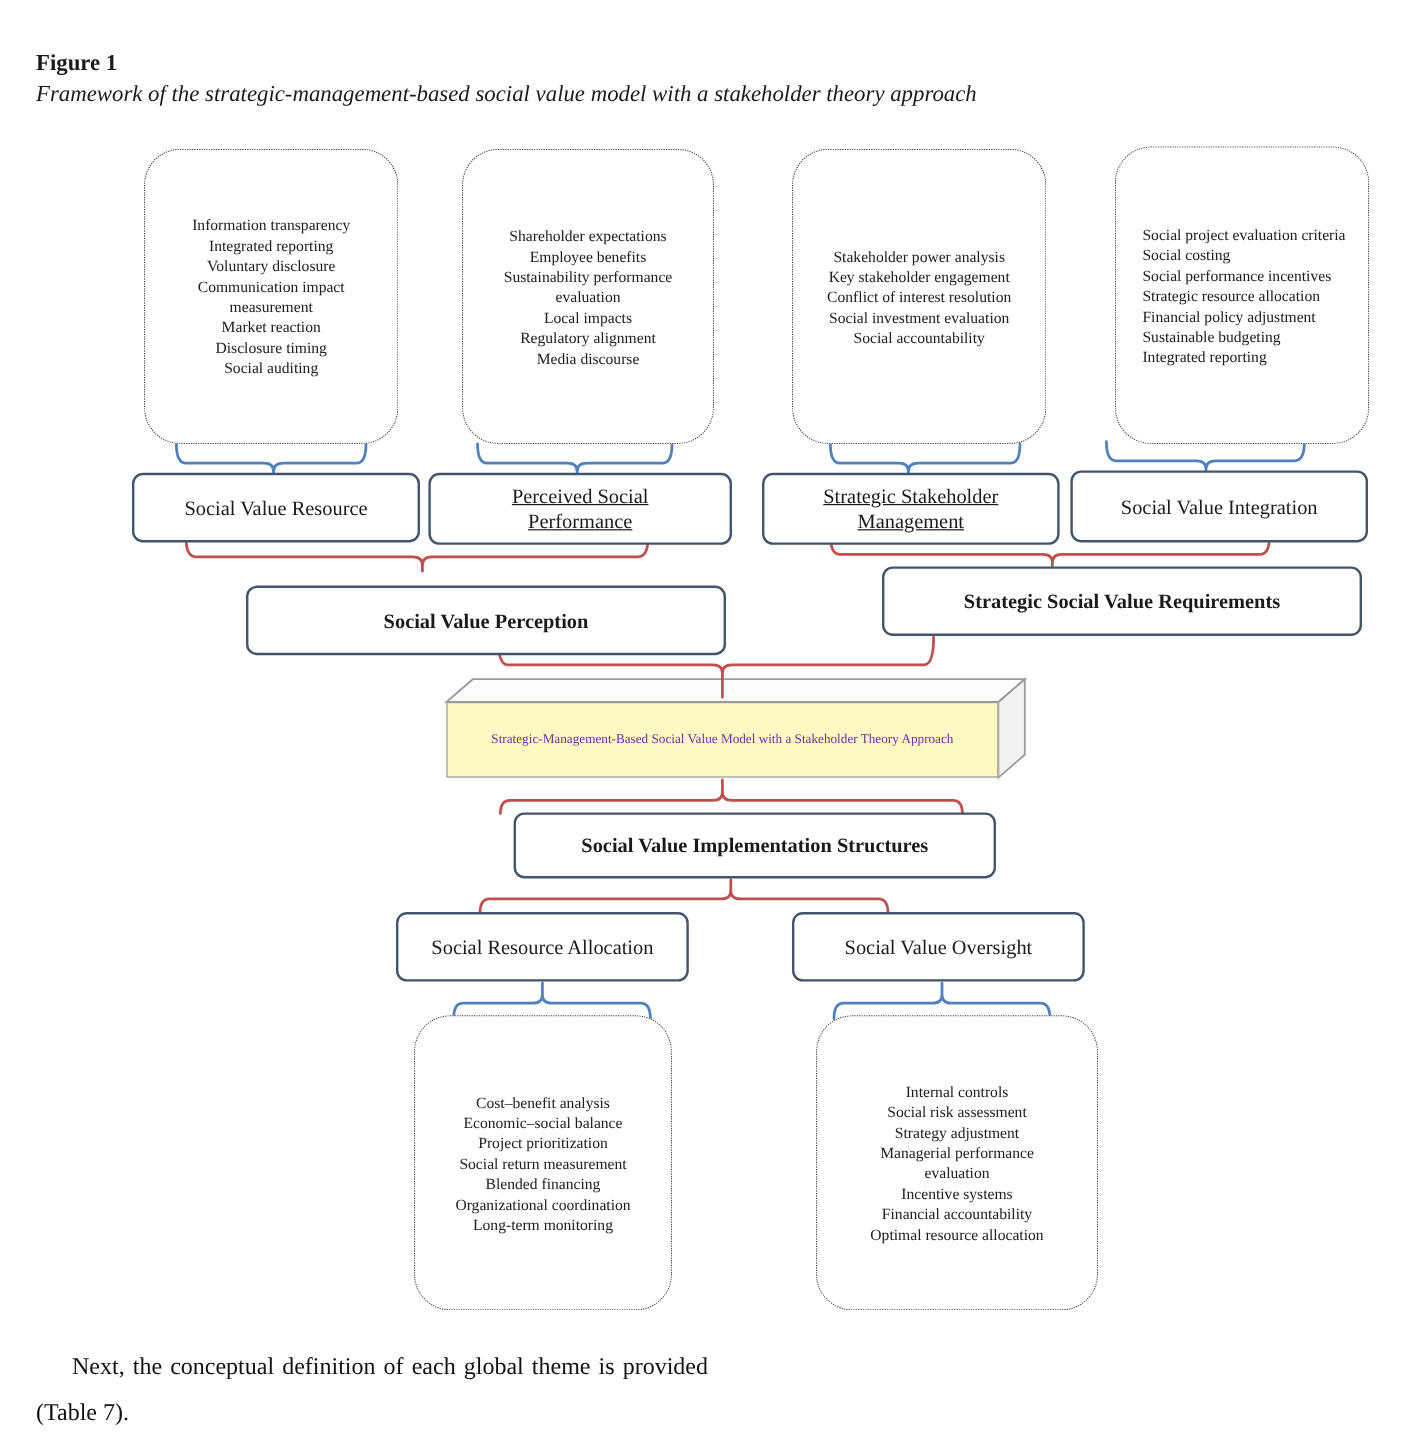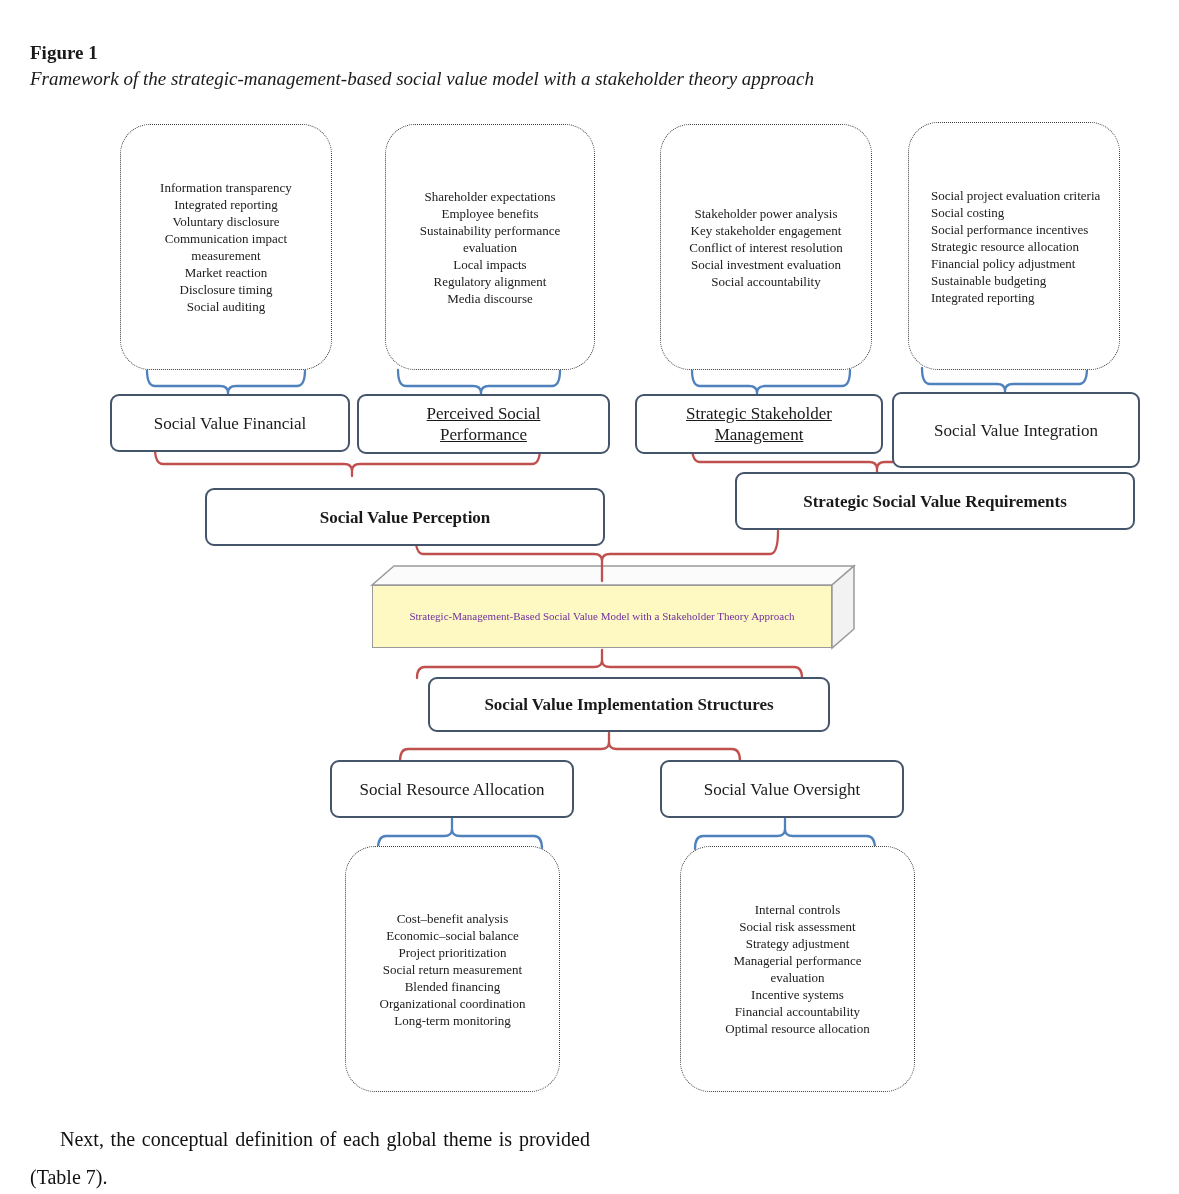--- a/index.html
+++ b/index.html
@@ -79,7 +79,7 @@
       <div class="li">Social investment evaluation</div>
       <div class="li">Social accountability</div>
     </div>
-  <div class="box dotted left-align" style="left:908px;top:122px;width:212px;height:248px;padding-top:8px;padding-bottom:8px;">
+  <div class="box dotted left-align" style="left:929px;top:122px;width:212px;height:248px;padding-top:8px;padding-bottom:8px;">
       <div class="li">Social project evaluation criteria</div>
       <div class="li">Social costing</div>
       <div class="li">Social performance incentives</div>

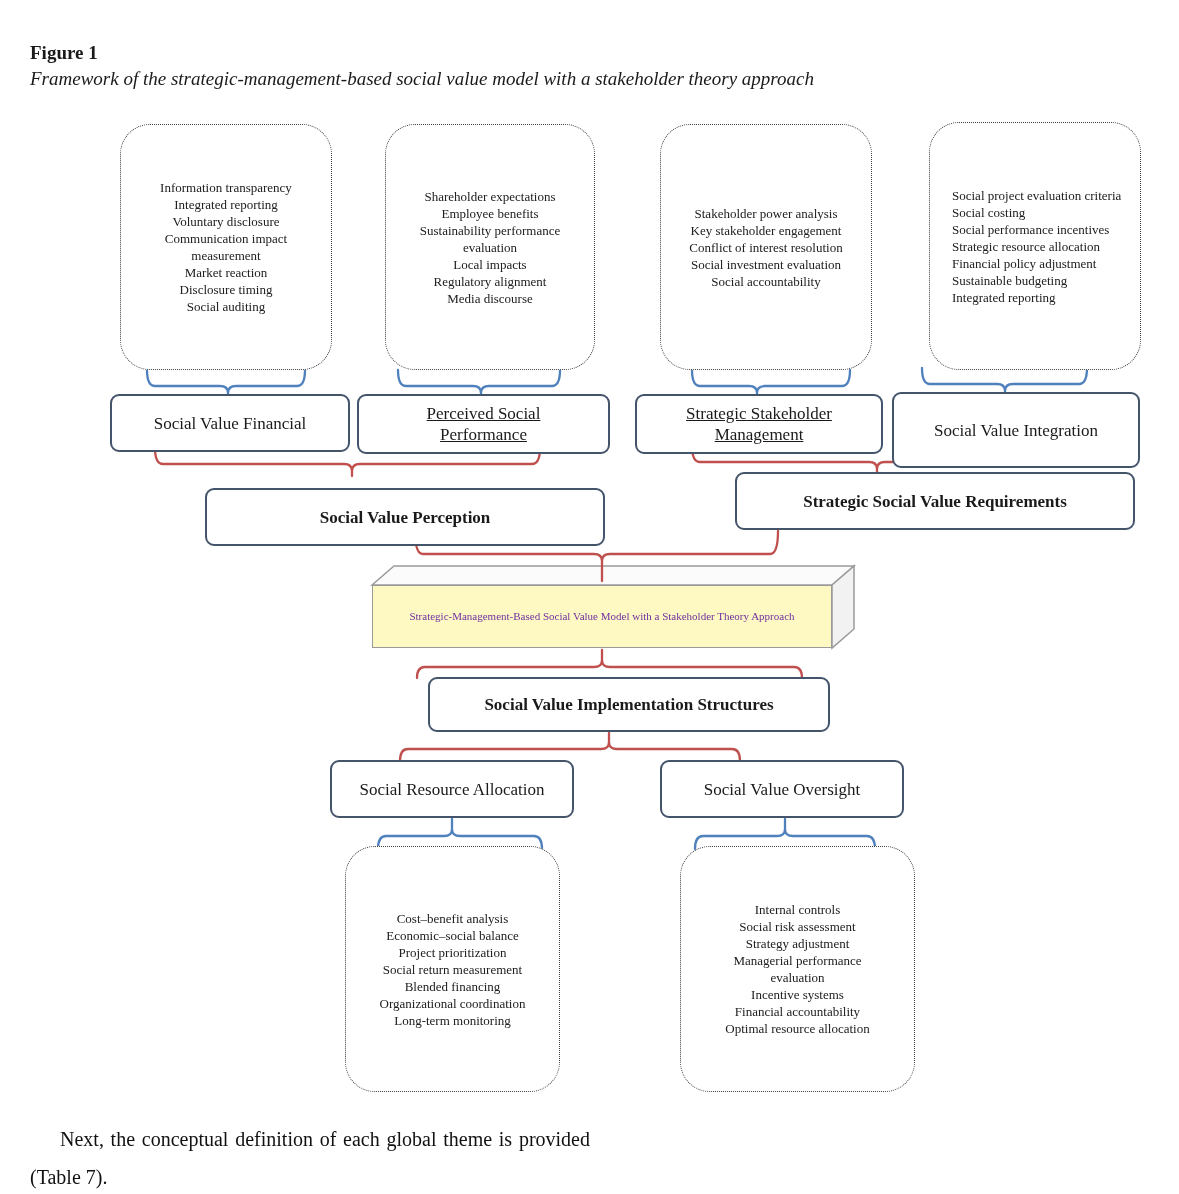--- a/index.html
+++ b/index.html
@@ -89,7 +89,7 @@
       <div class="li">Integrated reporting</div>
     </div>
 
-  <div class="box solid" style="left:110px;top:394px;width:240px;height:58px;">Social Value Financial</div>
+  <div class="box solid" style="left:110px;top:394px;width:240px;height:58px;">Social Value Resource</div>
   <div class="box solid pad-narrow" style="left:357px;top:394px;width:253px;height:60px;">Perceived Social Performance</div>
   <div class="box solid pad-narrow" style="left:635px;top:394px;width:248px;height:60px;">Strategic Stakeholder Management</div>
   <div class="box solid" style="left:892px;top:392px;width:248px;height:76px;">Social Value Integration</div>

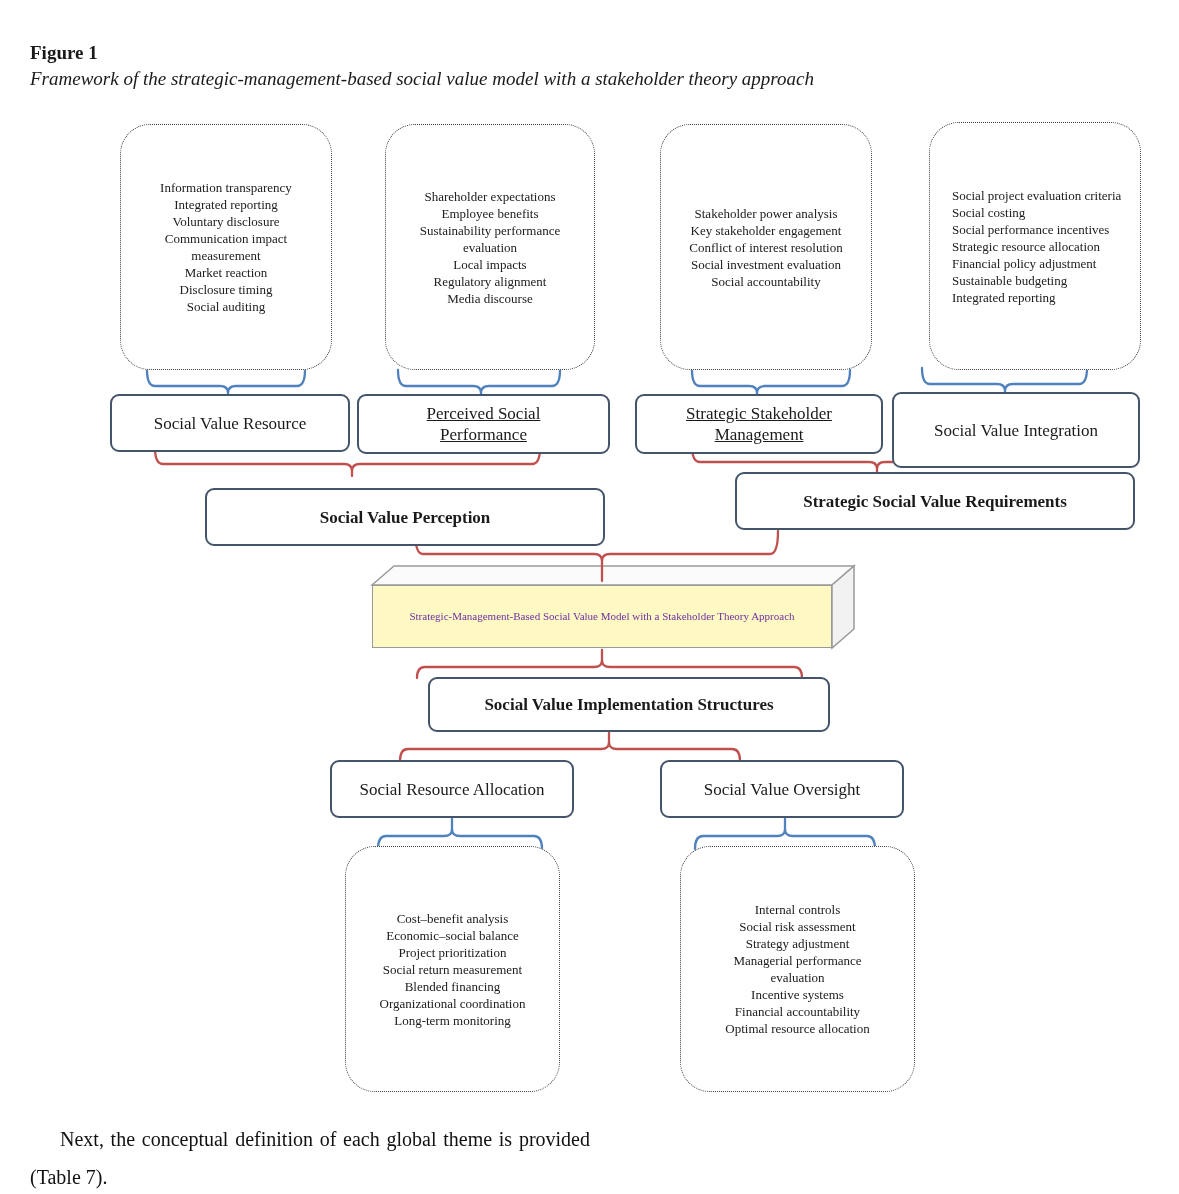--- a/index.html
+++ b/index.html
@@ -92,7 +92,7 @@
   <div class="box solid" style="left:110px;top:394px;width:240px;height:58px;">Social Value Resource</div>
   <div class="box solid pad-narrow" style="left:357px;top:394px;width:253px;height:60px;">Perceived Social Performance</div>
   <div class="box solid pad-narrow" style="left:635px;top:394px;width:248px;height:60px;">Strategic Stakeholder Management</div>
-  <div class="box solid" style="left:892px;top:392px;width:248px;height:76px;">Social Value Integration</div>
+  <div class="box solid" style="left:892px;top:392px;width:248px;height:60px;">Social Value Integration</div>
 
   <div class="box solid bold" style="left:205px;top:488px;width:400px;height:58px;">Social Value Perception</div>
   <div class="box solid bold" style="left:735px;top:472px;width:400px;height:58px;">Strategic Social Value Requirements</div>

